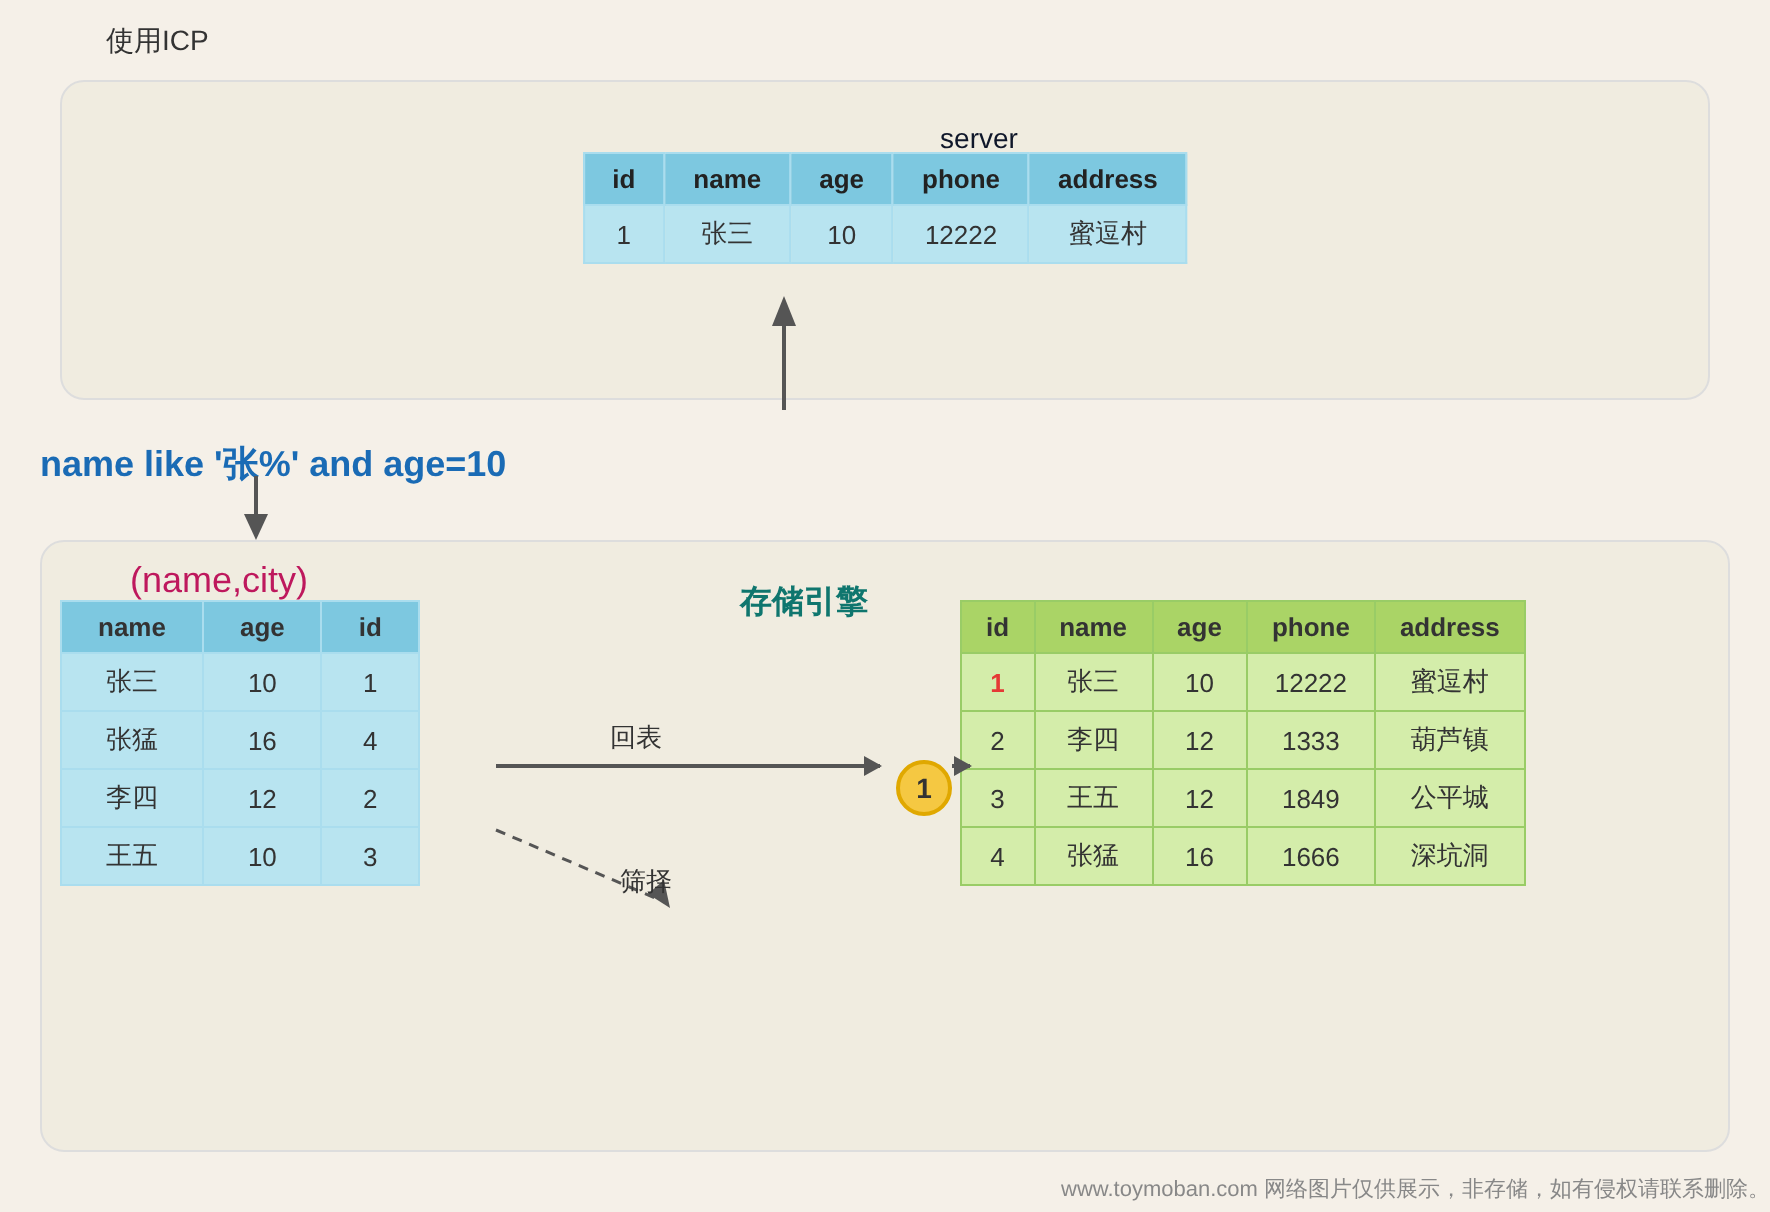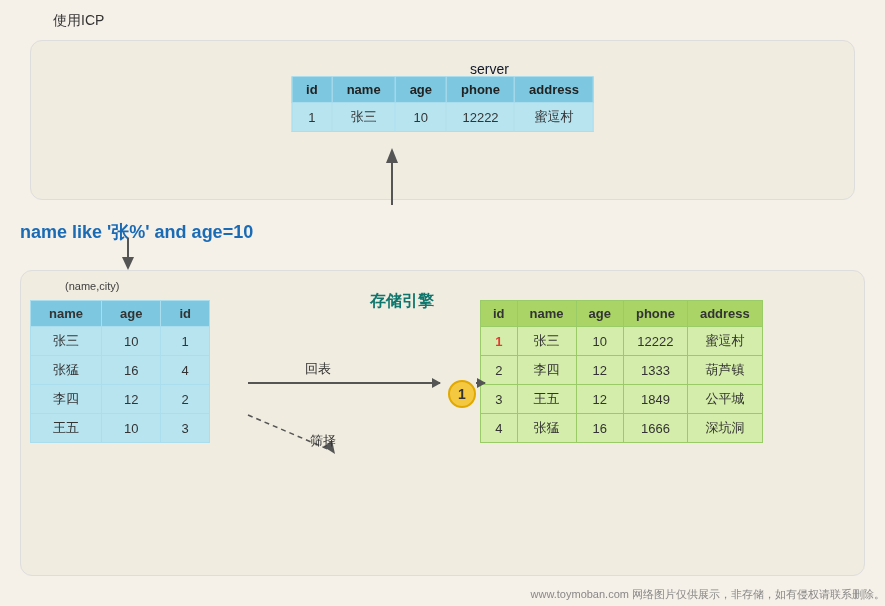--- a/index.html
+++ b/index.html
@@ -94,8 +94,8 @@
       position: absolute;
       top: 280px;
       left: 65px;
-      font-size: 11px;
-      color: #404040;
+      font-size: 18px;
+      color: #be185d;
     }
 
     .index-table {

